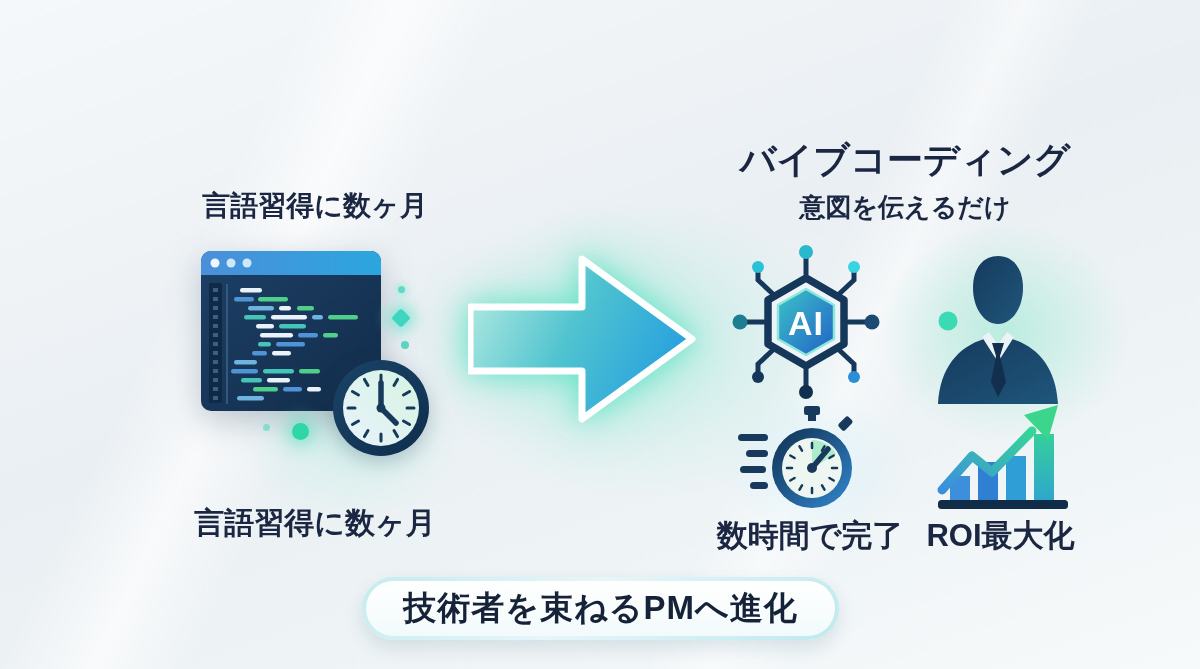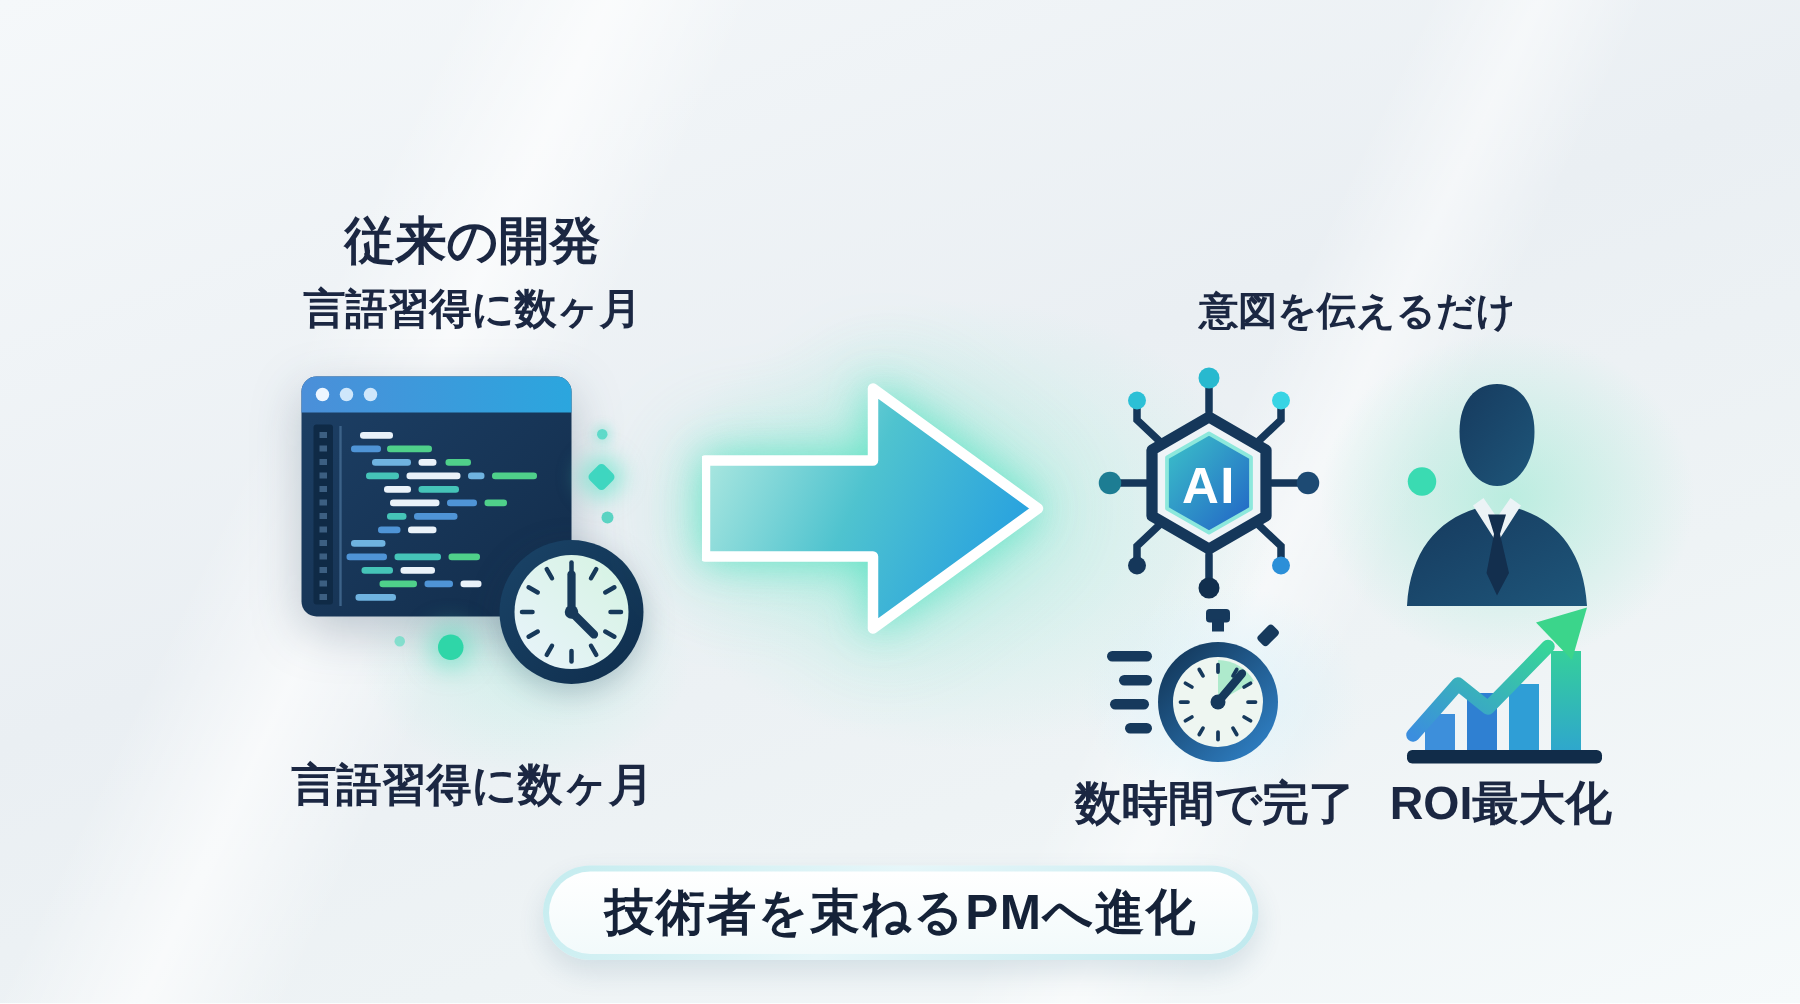--- a/index.html
+++ b/index.html
@@ -73,7 +73,6 @@
   <div class="glow glow-stop"></div>
 
 
-  <div class="txt l-head">従来の開発</div>
   <div class="txt l-sub">言語習得に数ヶ月</div>
 
   <svg class="abs editor-shadow" style="left:200px; top:250px;" width="182" height="162" viewBox="0 0 182 162">

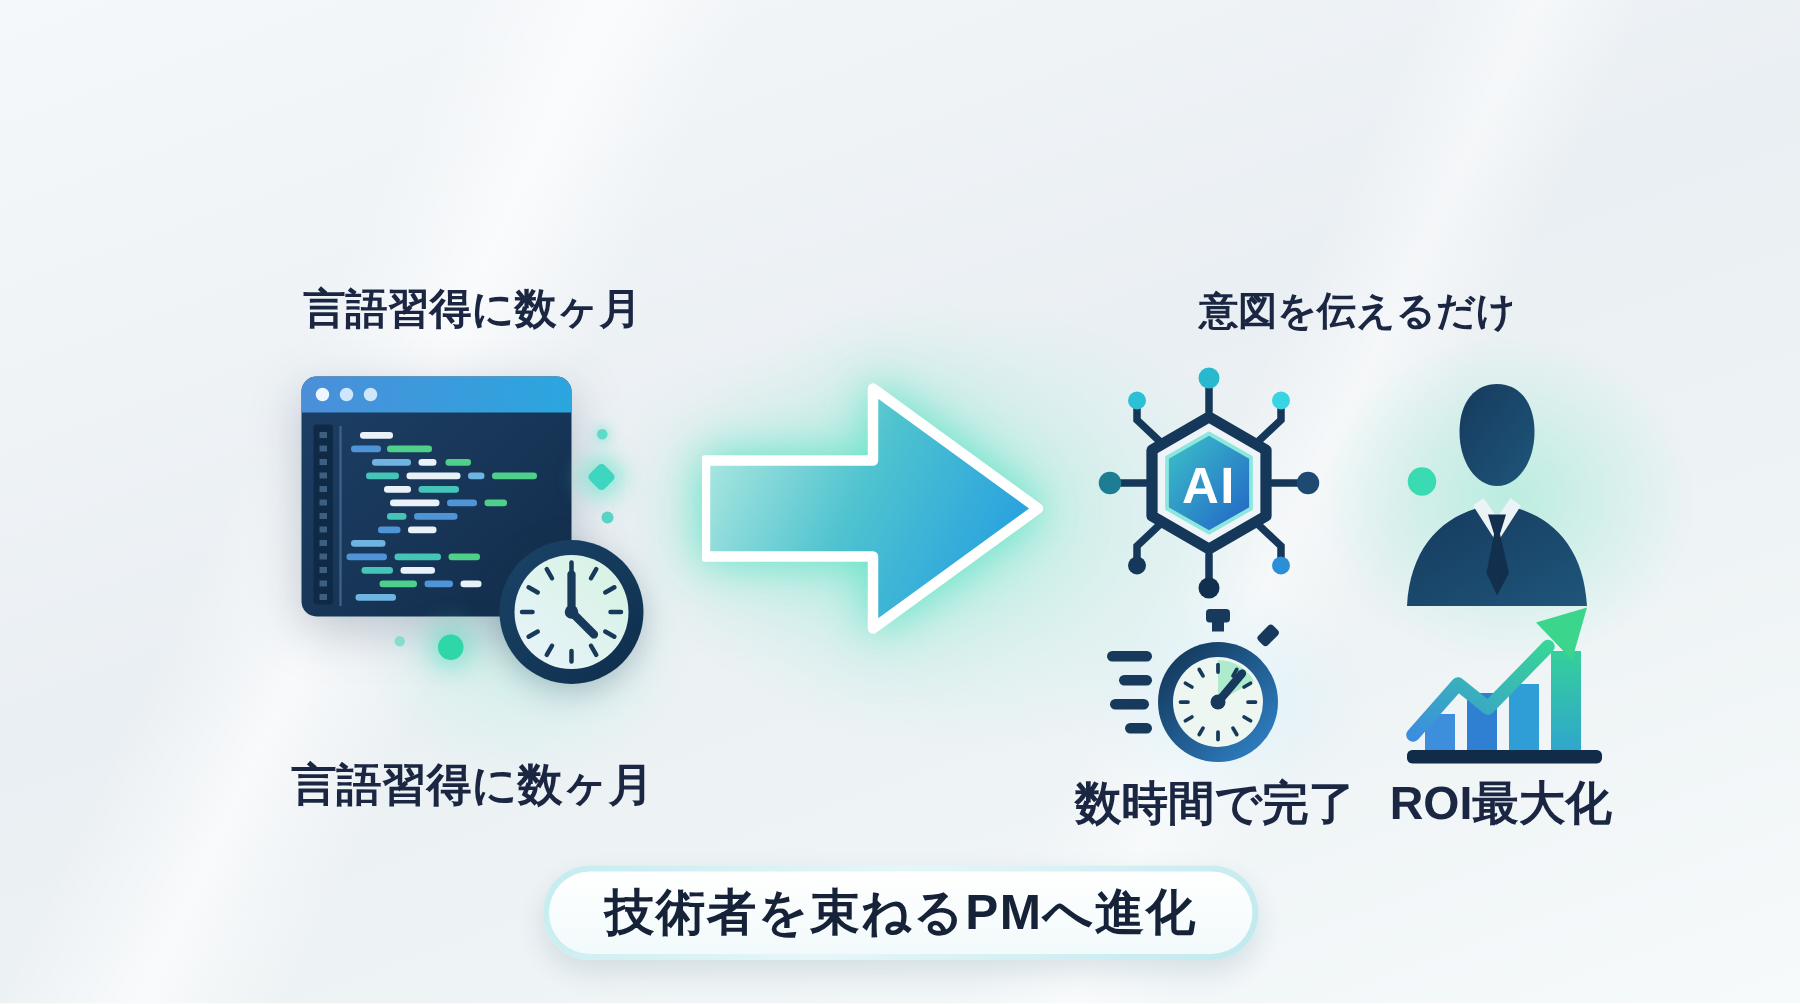--- a/index.html
+++ b/index.html
@@ -192,6 +192,7 @@
     <polygon points="2,64 114,64 114,16 224,96 114,176 114,128 2,128" fill="url(#ag)" stroke="#ffffff" stroke-width="7" stroke-linejoin="round"></polygon>
   </svg>
 
+  <div class="txt r-head">バイブコーディング</div>
   <div class="txt r-sub">意図を伝えるだけ</div>
 
   <svg class="abs" style="left:728px; top:240px;" width="160" height="164" viewBox="0 0 160 164">

